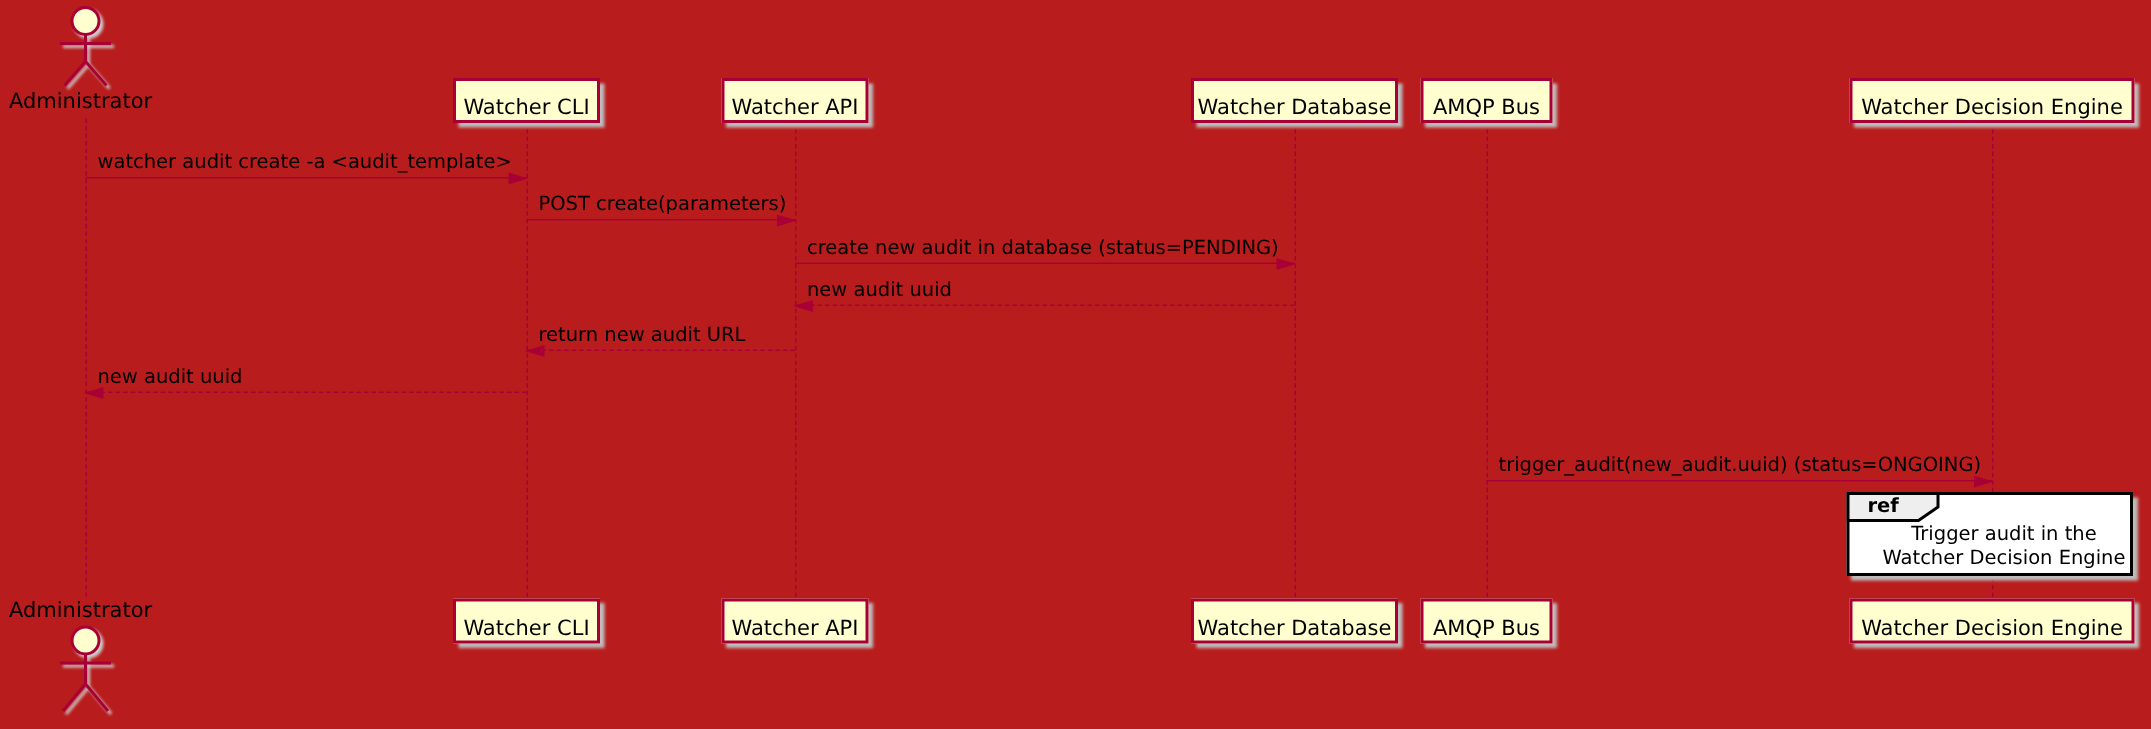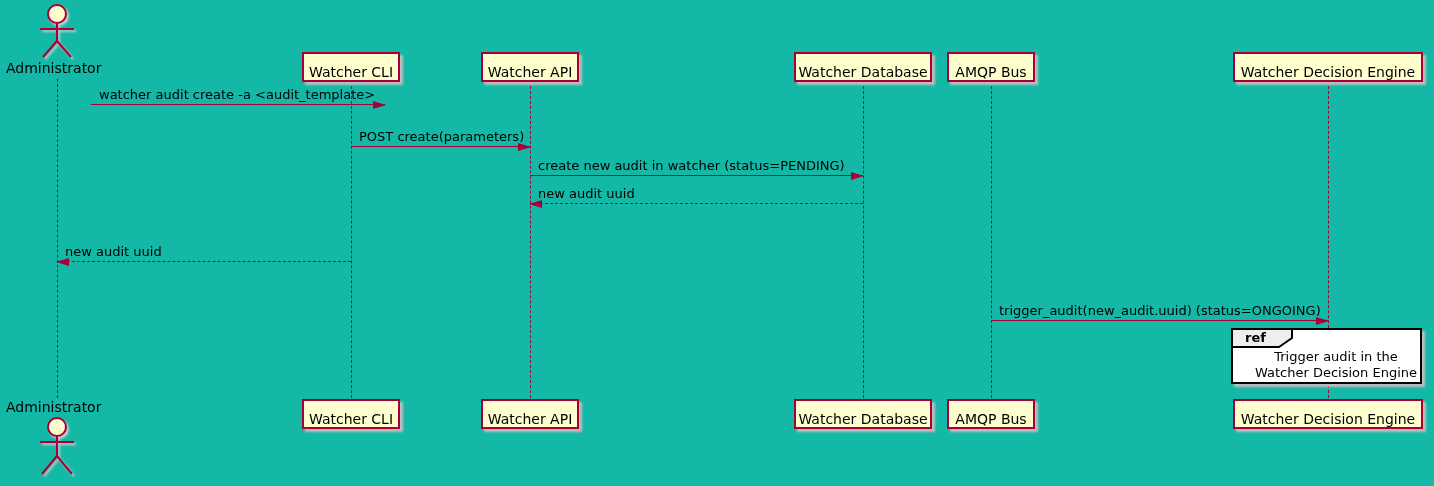--- a/index.html
+++ b/index.html
@@ -7,7 +7,7 @@
     position: relative;
     width: 1434px;
     height: 486px;
-    background: #14b8a6;
+    background: #b91c1c;
     font-family: "DejaVu Sans", sans-serif;
     color: #000;
     overflow: hidden;

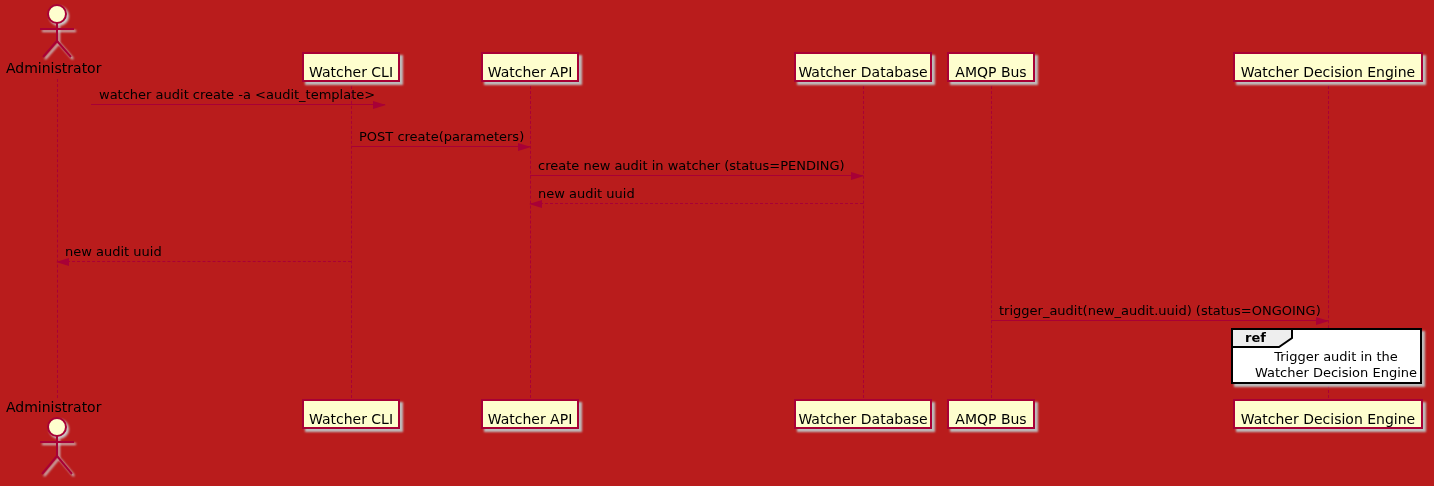--- a/index.html
+++ b/index.html
@@ -138,7 +138,7 @@
     <span>Watcher Decision Engine</span>
   </div>
 
-  <div class="msg" style="left:57px; top:87px; width:294px;margin-left:34px;">
+  <div class="msg" style="left:57px; top:101px; width:294px;">
     <span class="msg-label">watcher audit create -a &lt;audit_template&gt;</span>
     <div class="msg-line line-solid"></div>
     <div class="arrowhead arr-r"></div>

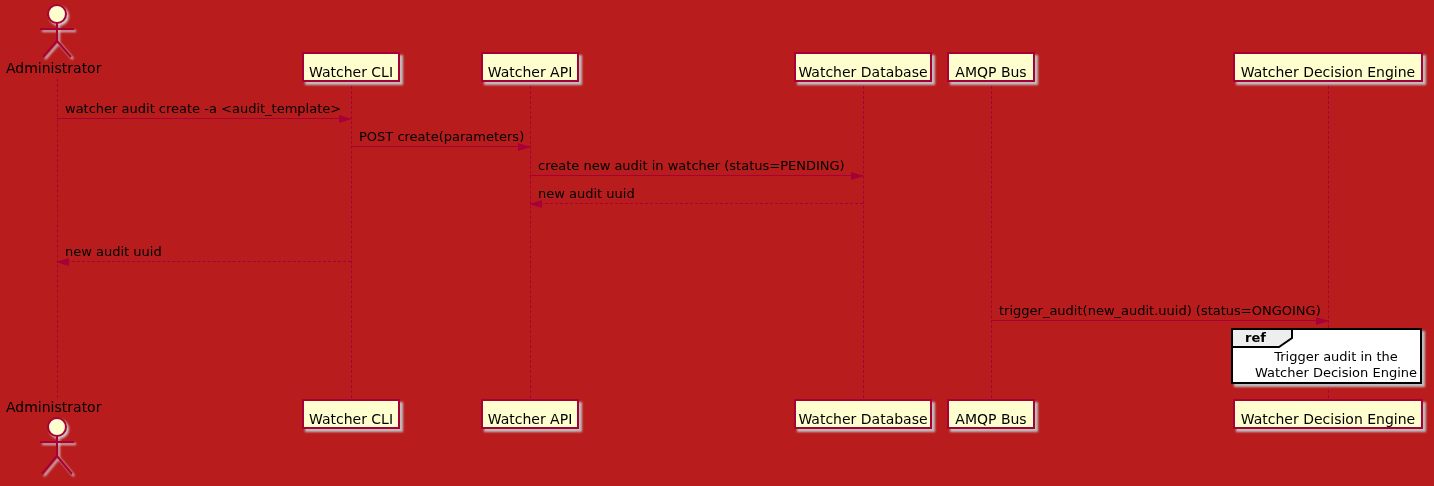--- a/index.html
+++ b/index.html
@@ -151,7 +151,7 @@
   </div>
 
   <div class="msg" style="left:530px; top:158px; width:333px;">
-    <span class="msg-label">create new audit in watcher (status=PENDING)</span>
+    <span class="msg-label">create new audit in database (status=PENDING)</span>
     <div class="msg-line line-solid"></div>
     <div class="arrowhead arr-r"></div>
   </div>

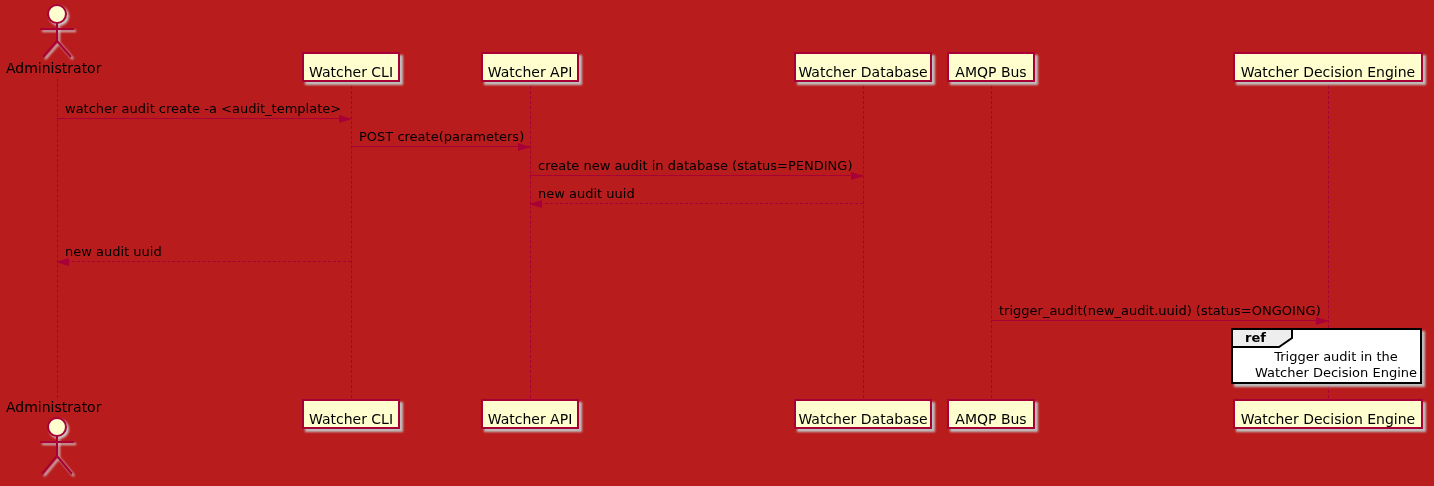--- a/index.html
+++ b/index.html
@@ -162,6 +162,11 @@
     <div class="arrowhead arr-l"></div>
   </div>
 
+  <div class="msg" style="left:351px; top:216px; width:179px;">
+    <span class="msg-label">return new audit URL</span>
+    <div class="msg-line line-dashed"></div>
+    <div class="arrowhead arr-l"></div>
+  </div>
 
   <div class="msg" style="left:57px; top:244px; width:294px;">
     <span class="msg-label">new audit uuid</span>

